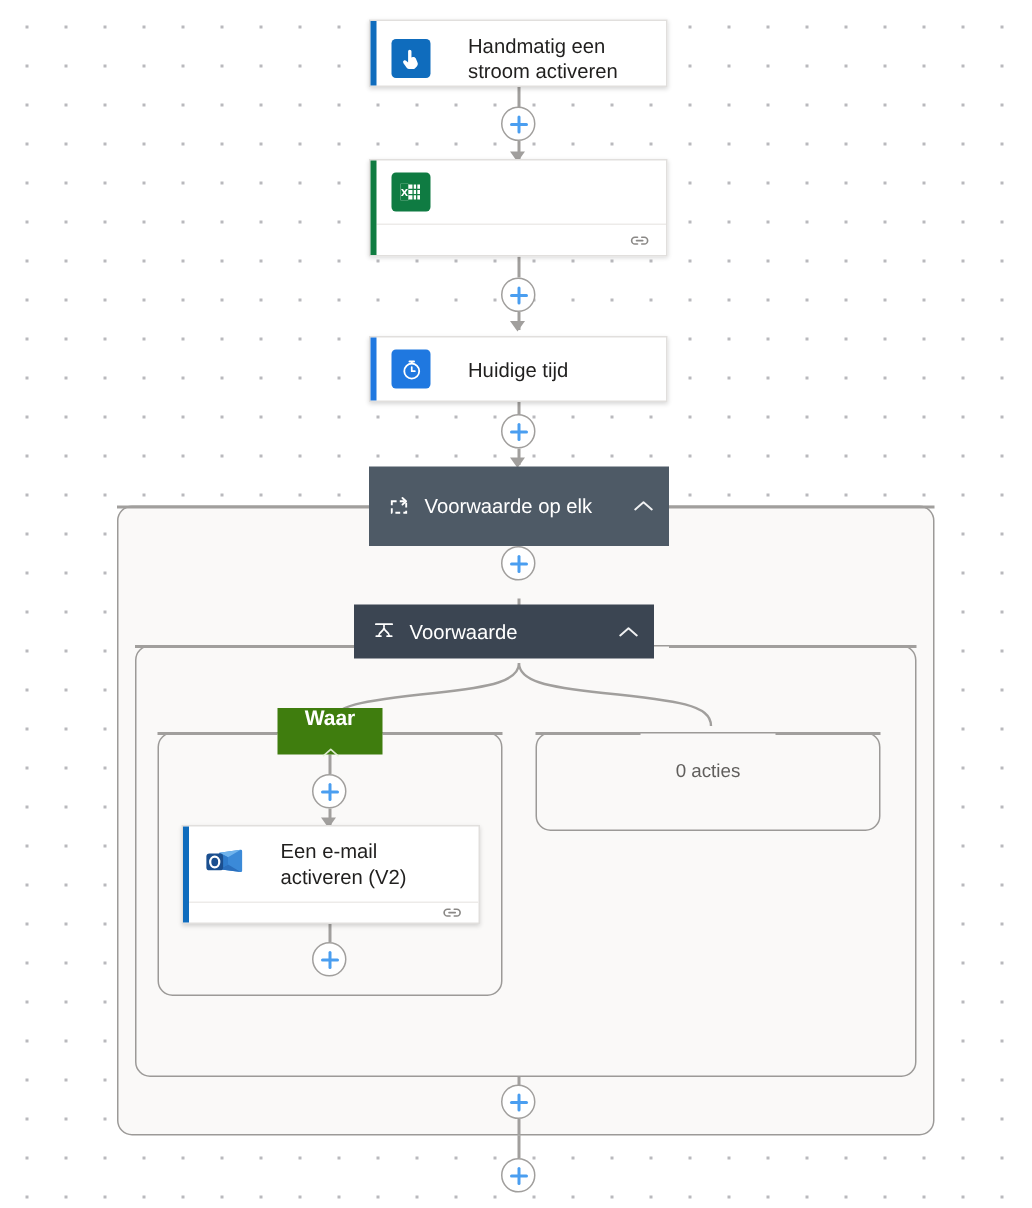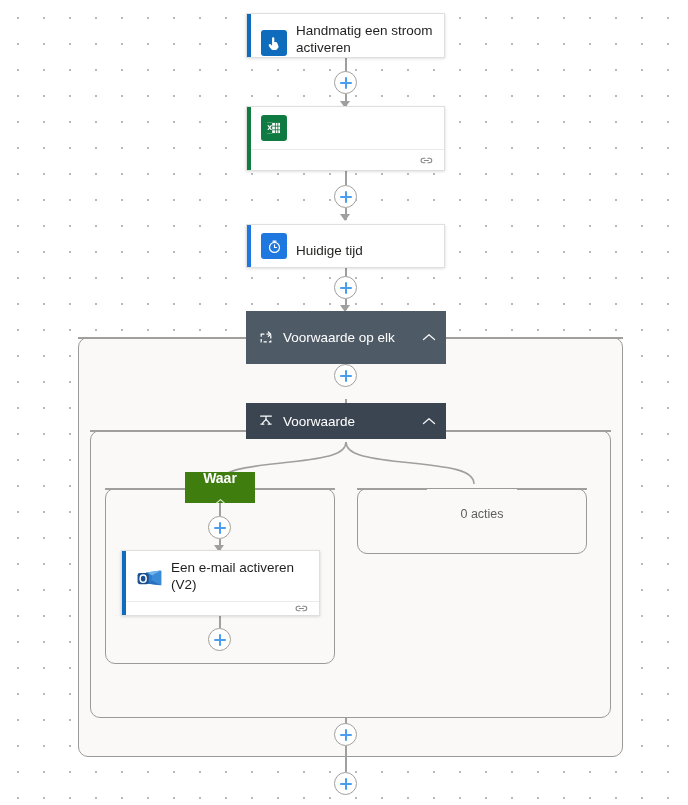--- a/index.html
+++ b/index.html
@@ -63,9 +63,9 @@
     position:absolute;left:0;top:0;bottom:0;width:4px;
   }
   .card .row{
-    display:flex;align-items:flex-end;
+    display:flex;align-items:center;
     padding:8px 10px 8px 14px;
-    gap:9px;flex:1;
+    gap:25px;flex:1;
   }
   .card .ctitle{
     font-size:13.5px;color:#201f1e;line-height:17px;

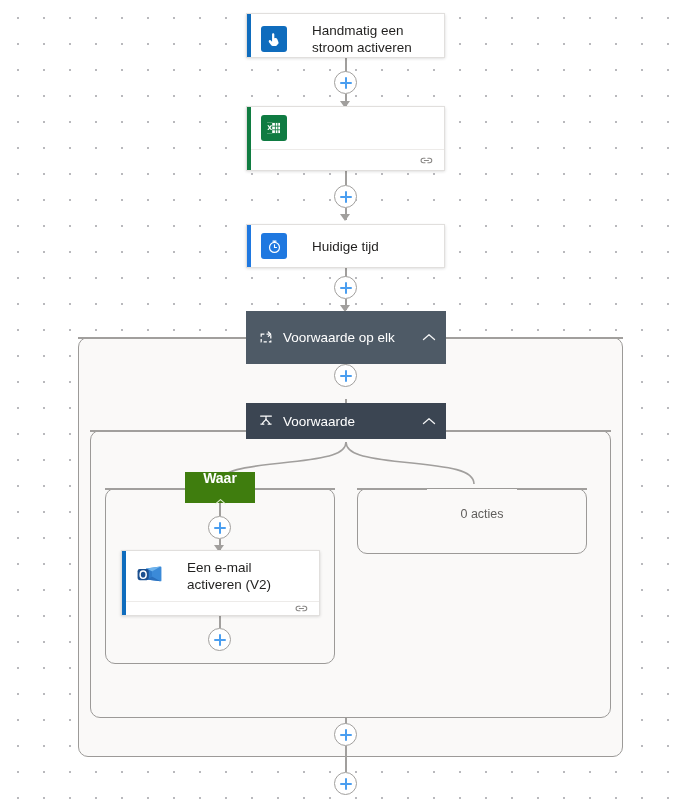--- a/index.html
+++ b/index.html
@@ -244,7 +244,7 @@
     </span>
   </div>
 
-  <div class="scopehead cond-head" style="left:246px;top:403px;width:200px;height:36px;">
+  <div class="scopehead cond-head" style="left:236px;top:403px;width:200px;height:36px;">
     <span>
       <svg width="16" height="16" viewBox="0 0 16 16">
         <path d="M2.6 3.1 H13.4" stroke="#ffffff" stroke-width="1.25" stroke-linecap="round"></path>

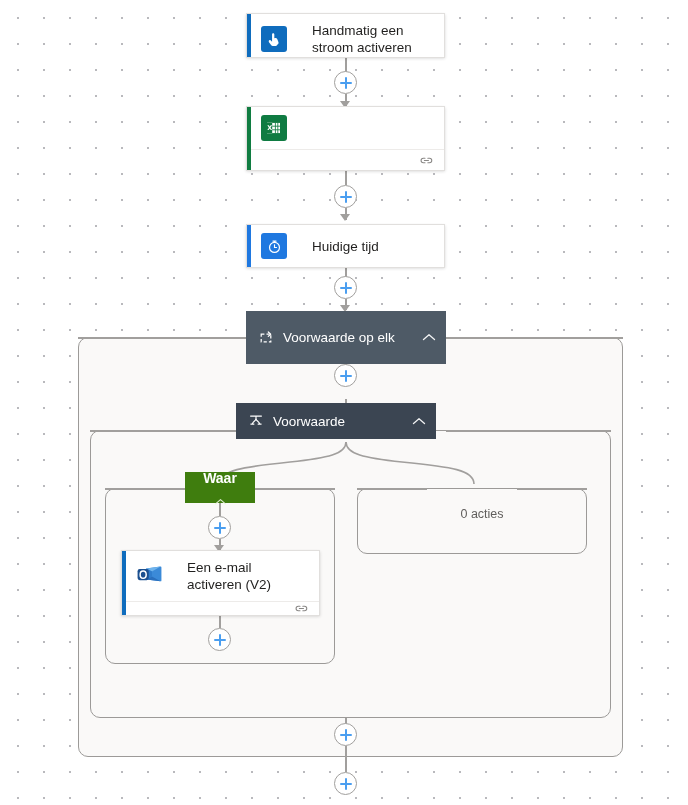--- a/index.html
+++ b/index.html
@@ -115,7 +115,6 @@
     position:absolute;text-align:center;
     font-size:12.5px;color:#605e5c;
     font-family:"Liberation Sans", sans-serif;
-    padding-left:10px;
   }
 
   svg{display:block;}

